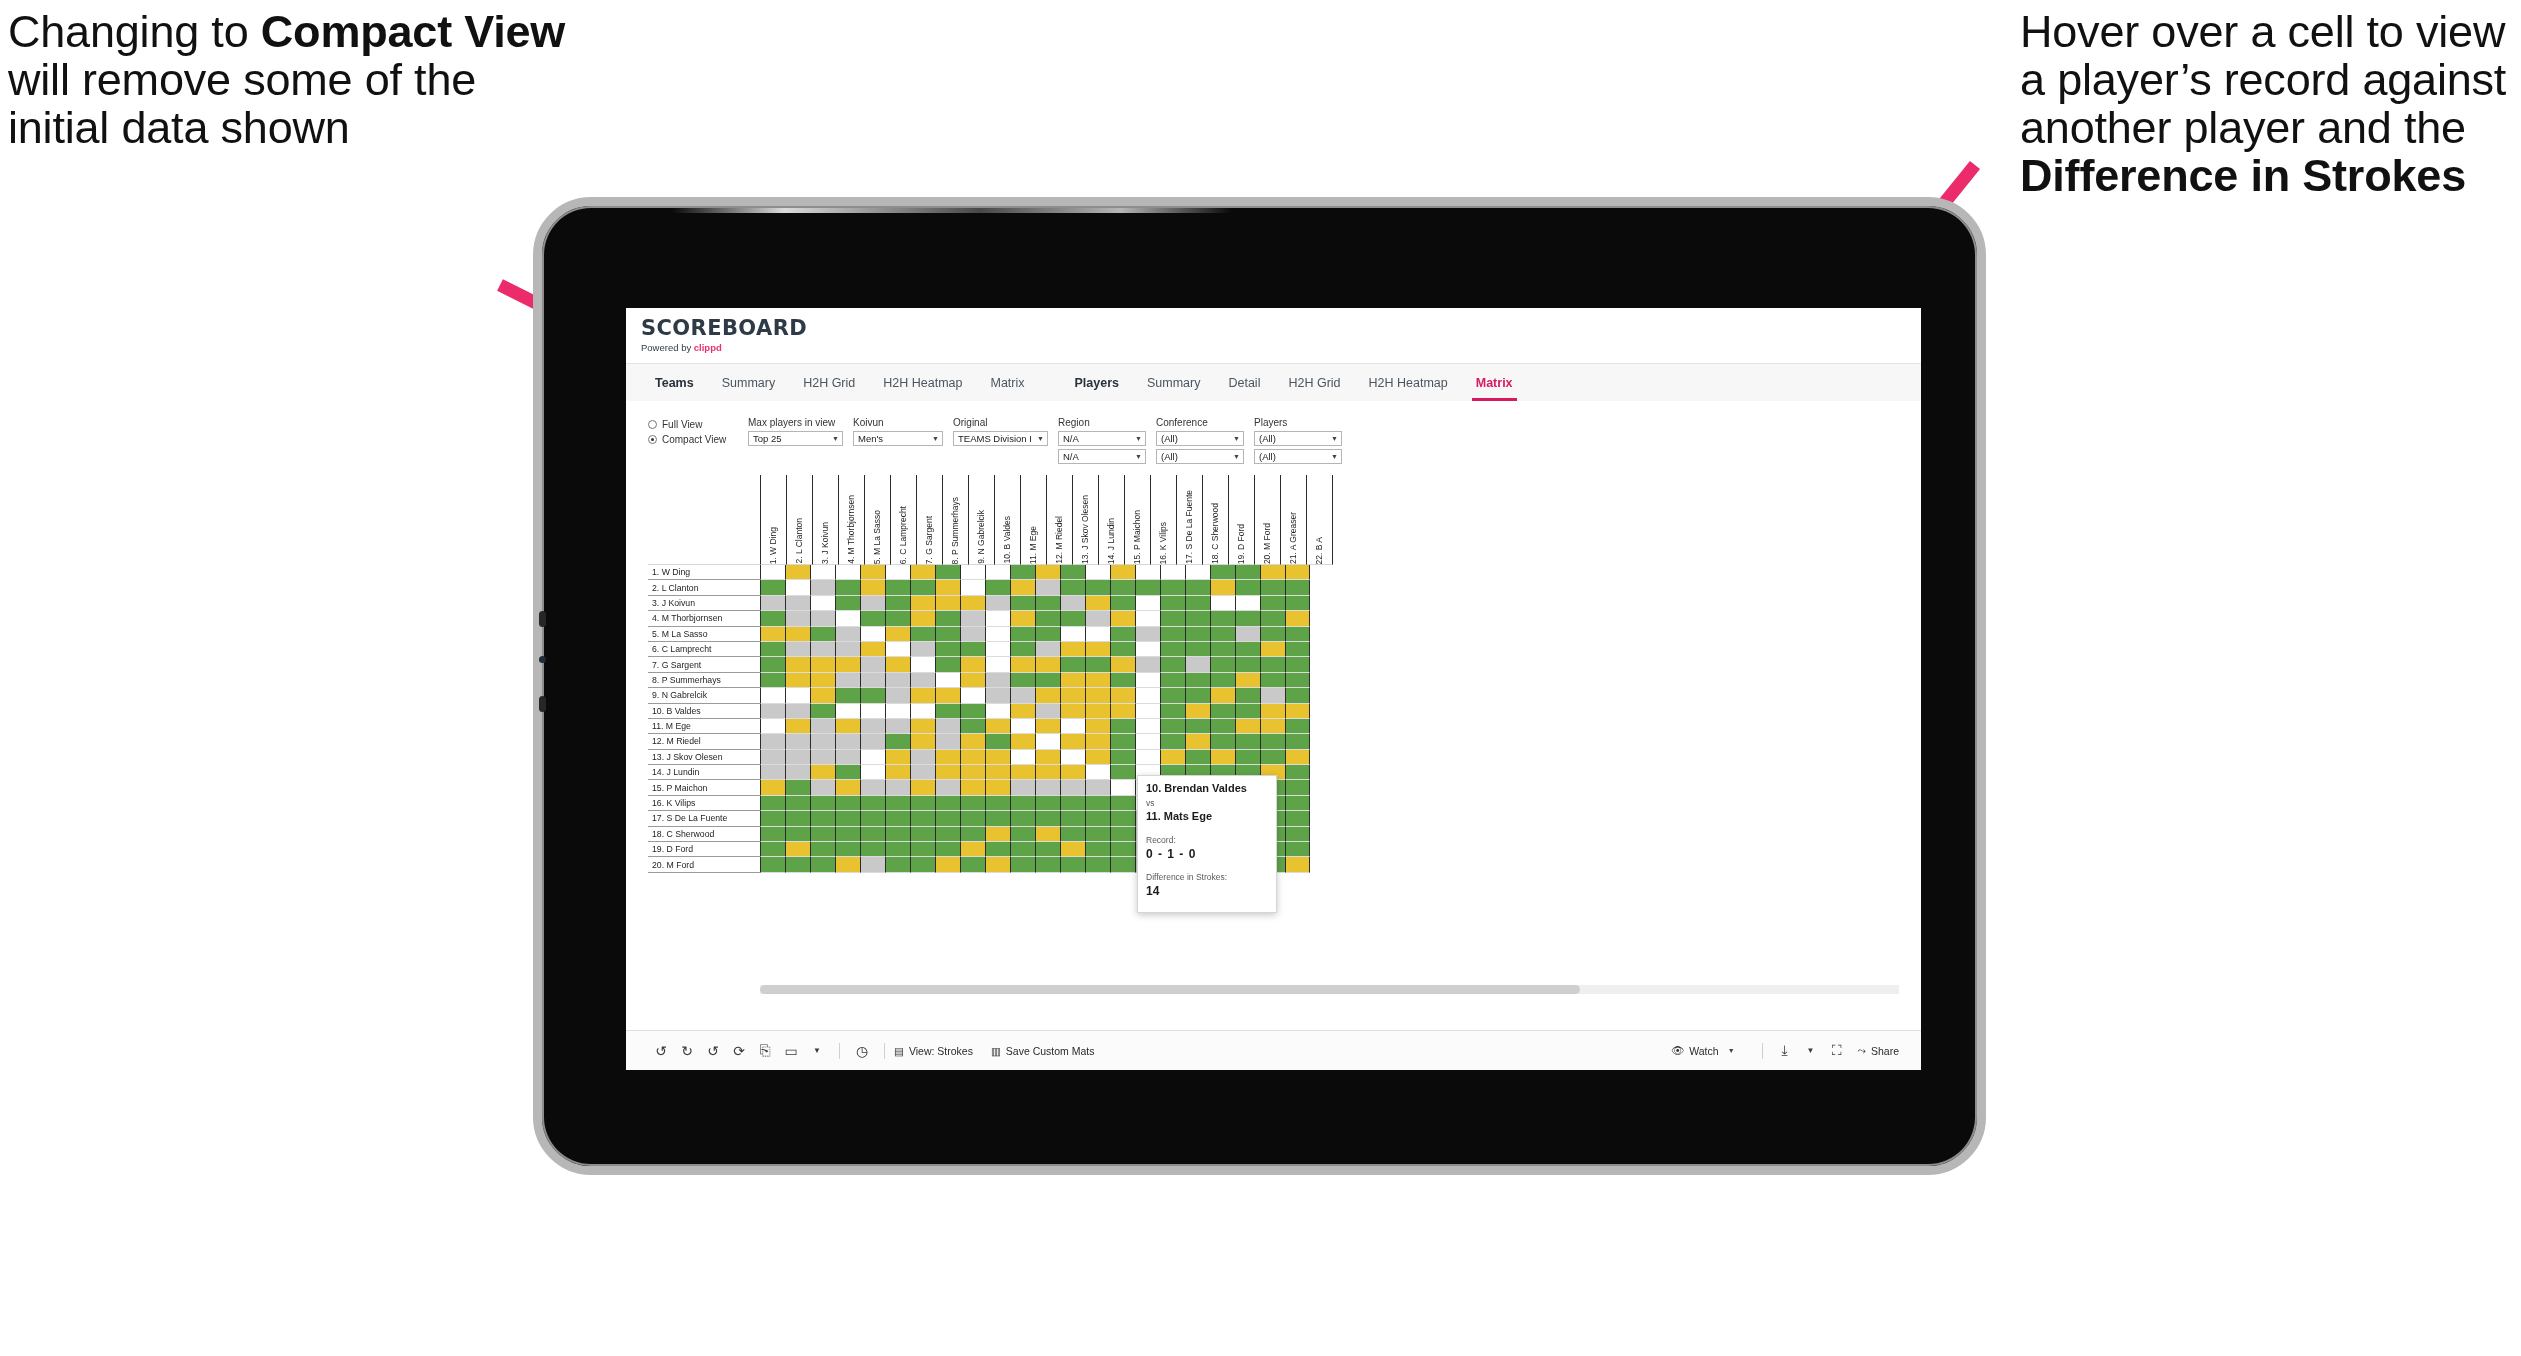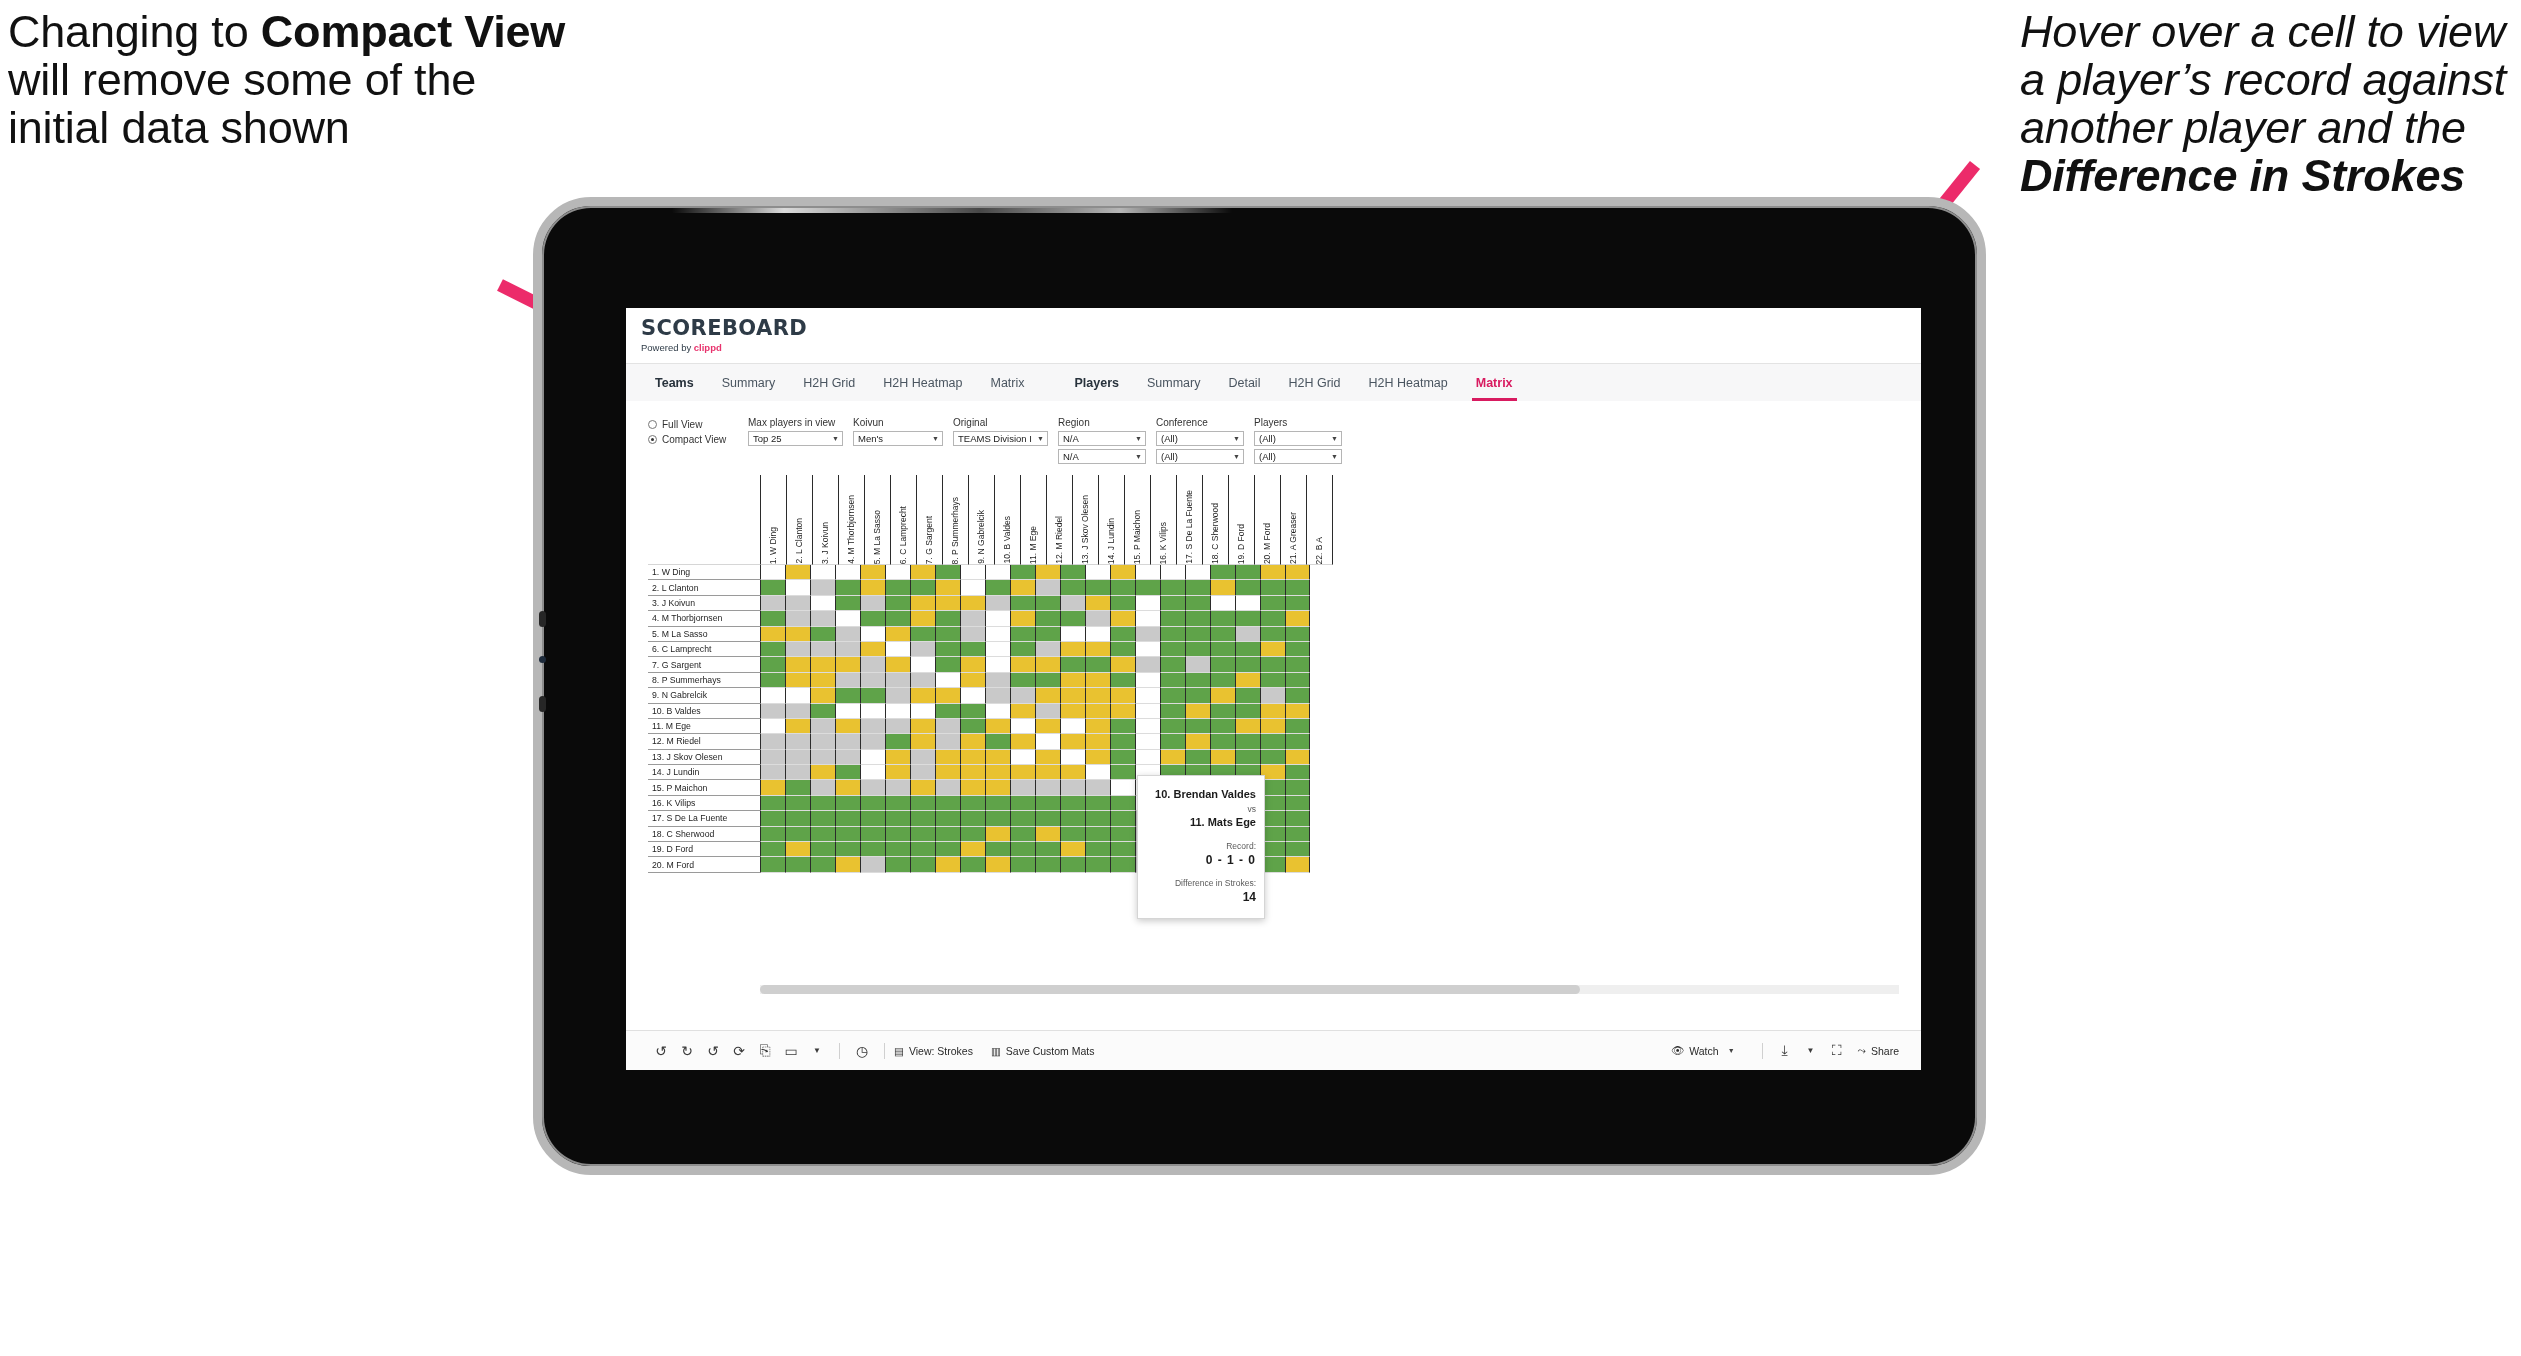--- a/index.html
+++ b/index.html
@@ -11,7 +11,7 @@
   .callout{position:absolute;font-size:45px;line-height:1.07;color:#111;letter-spacing:-0.2px;}
   .callout b{font-weight:700;}
   #callout-left{left:8px;top:8px;width:570px;}
-  #callout-right{left:2020px;top:8px;width:500px;font-style:italic;}
+  #callout-right{left:2020px;top:8px;width:500px;}
 
   .arrow-svg{position:absolute;left:0;top:0;width:2521px;height:1356px;pointer-events:none;}
 

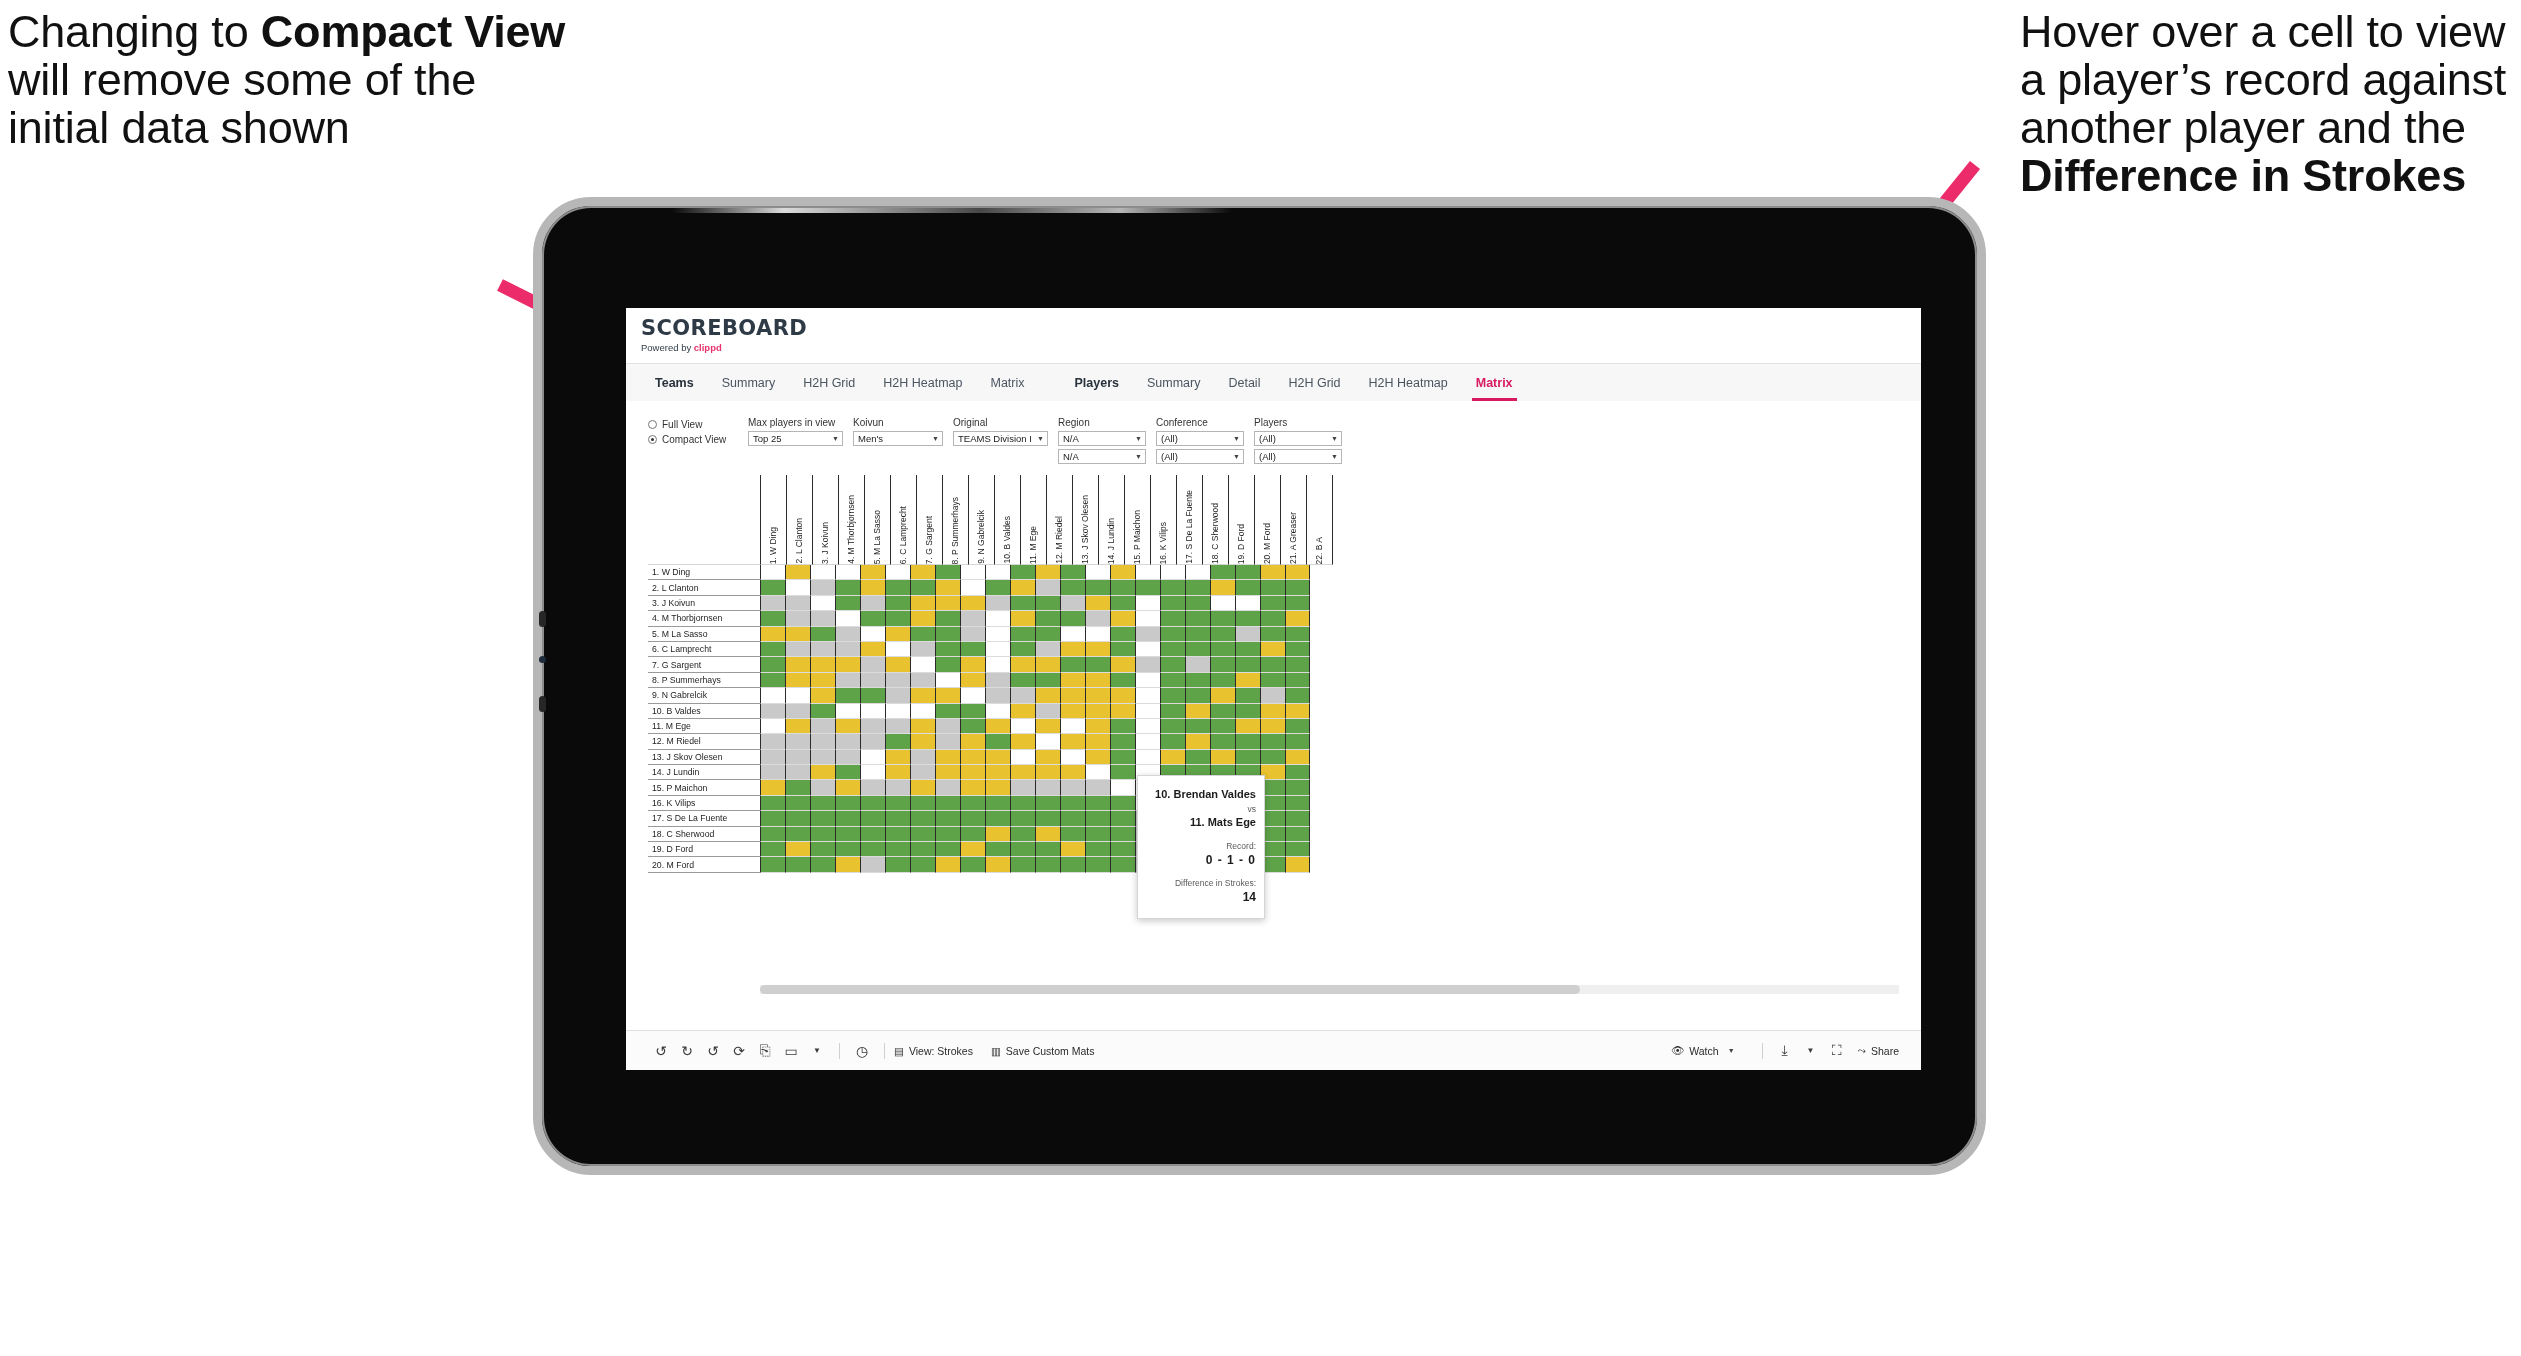--- a/index.html
+++ b/index.html
@@ -88,9 +88,9 @@
   #hscroll .thumb{position:absolute;left:0;top:0;height:9px;width:72%;background:#cfcfcf;border-radius:5px;}
 
   
-  #tooltip{position:absolute;left:489px;top:300px;width:128px;background:#fff;
-    border:1px solid #d5d5d5;box-shadow:0 2px 7px rgba(0,0,0,.22);padding:12px 8px 14px;
-    text-align:right;box-sizing:border-box;z-index:40;}
+  #tooltip{position:absolute;left:489px;top:300px;width:140px;background:#fff;
+    border:1px solid #d5d5d5;box-shadow:0 2px 7px rgba(0,0,0,.22);padding:6px 8px 14px;
+    text-align:left;box-sizing:border-box;z-index:40;}
   #tt-p1,#tt-p2{font-size:11px;font-weight:700;color:#1b1b1b;line-height:1.25;}
   #tt-vs{font-size:8.5px;color:#5a5a5a;margin:2px 0;}
   #tt-rec-l{font-size:8.5px;color:#5a5a5a;margin-top:11px;}

